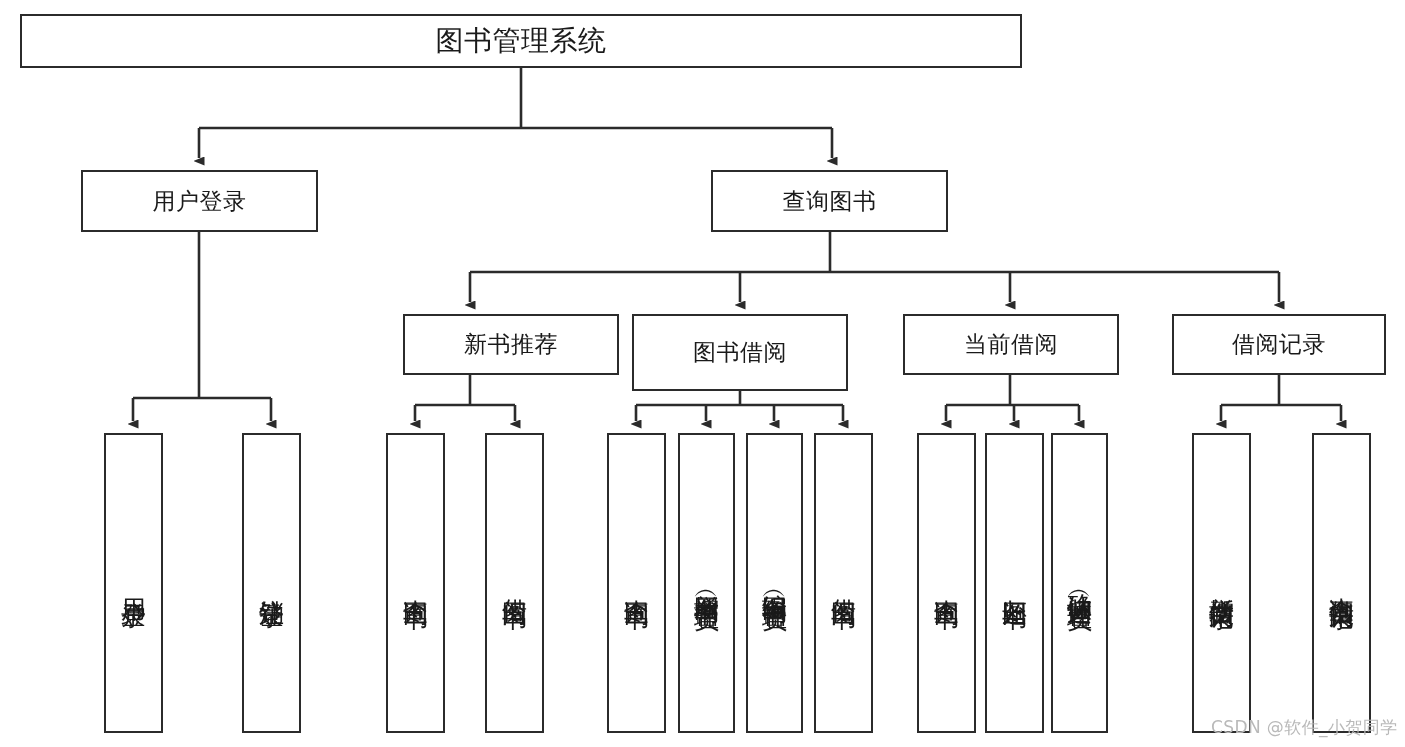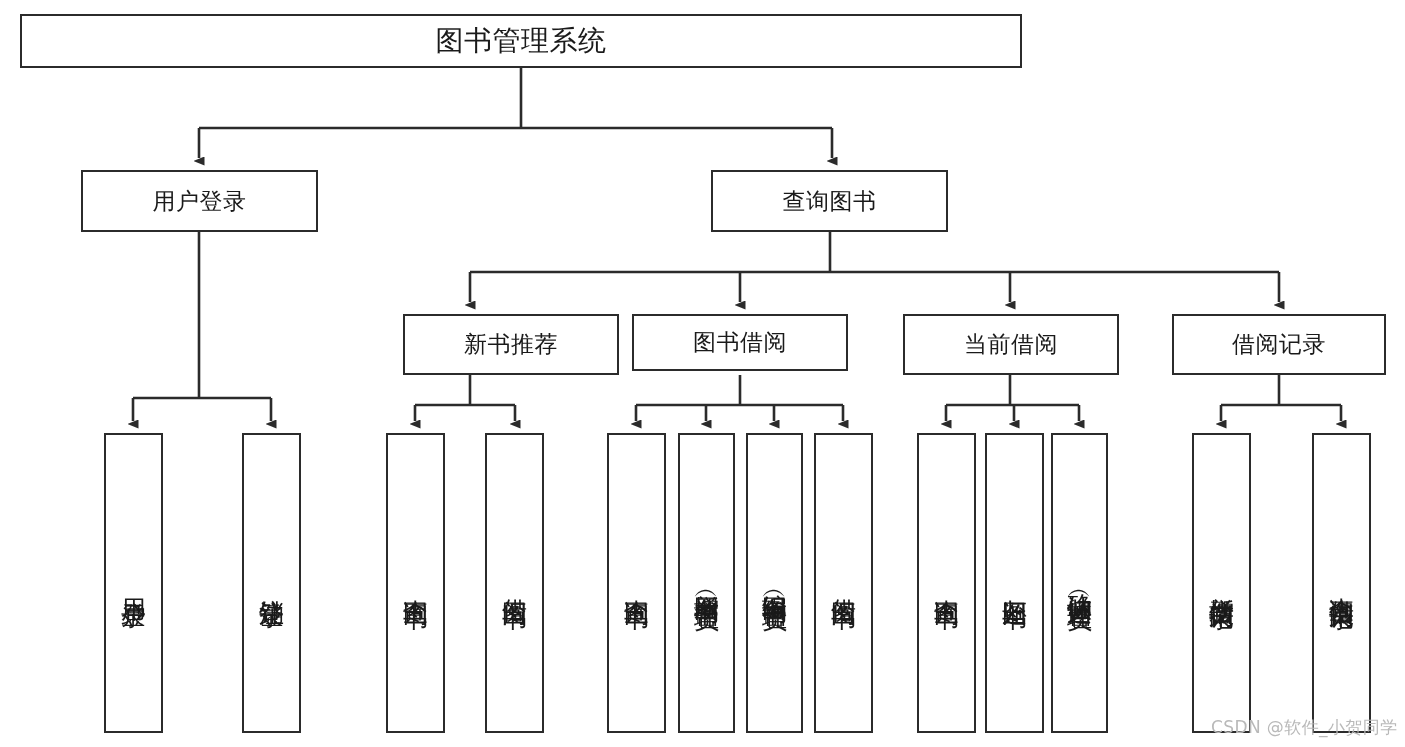--- a/index.html
+++ b/index.html
@@ -141,7 +141,7 @@
   <div class="node h" style="left:362px; top:314px; width:216px; height:61px;margin-left:41px;">
     <span class="lbl">新书推荐</span>
   </div>
-  <div class="node h" style="left:632px; top:314px; width:216px; height:57px;">
+  <div class="node h" style="left:632px; top:314px; width:216px; height:77px;">
     <span class="lbl">图书借阅</span>
   </div>
   <div class="node h" style="left:903px; top:314px; width:216px; height:61px;">

